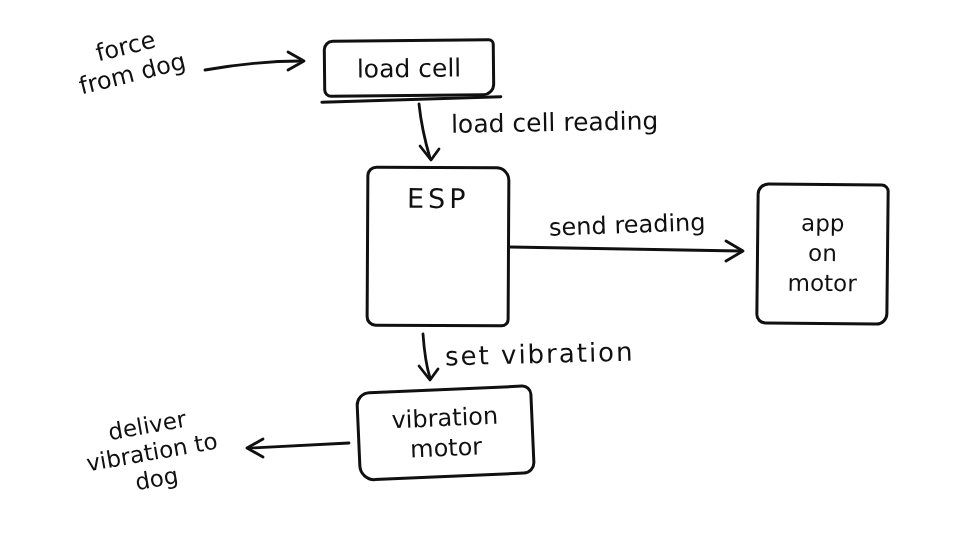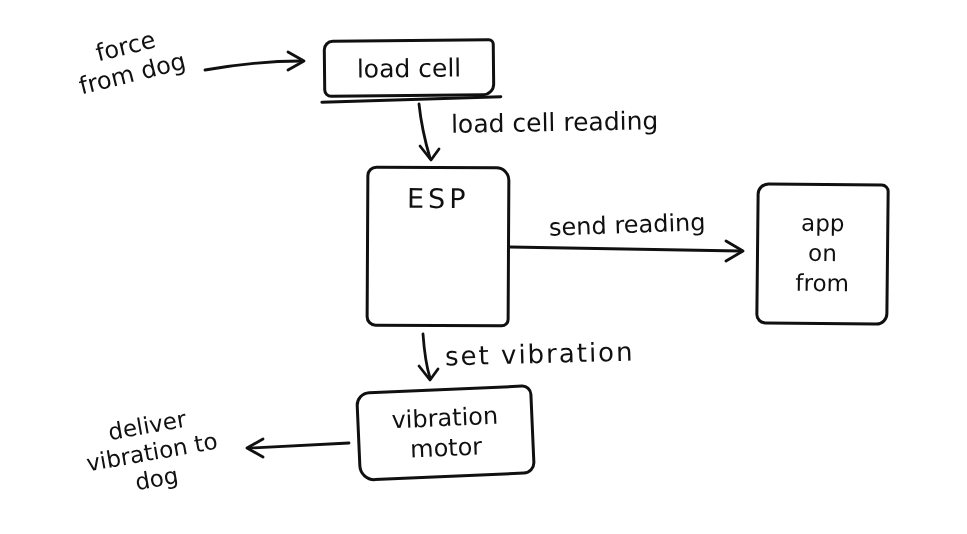--- a/index.html
+++ b/index.html
@@ -166,7 +166,7 @@
   <div class="node-box" id="app-box">
     <span>app
 on
-from</span>
+motor</span>
   </div>
 
   <div class="edge-label" id="label-set-vibration">set vibration</div>

